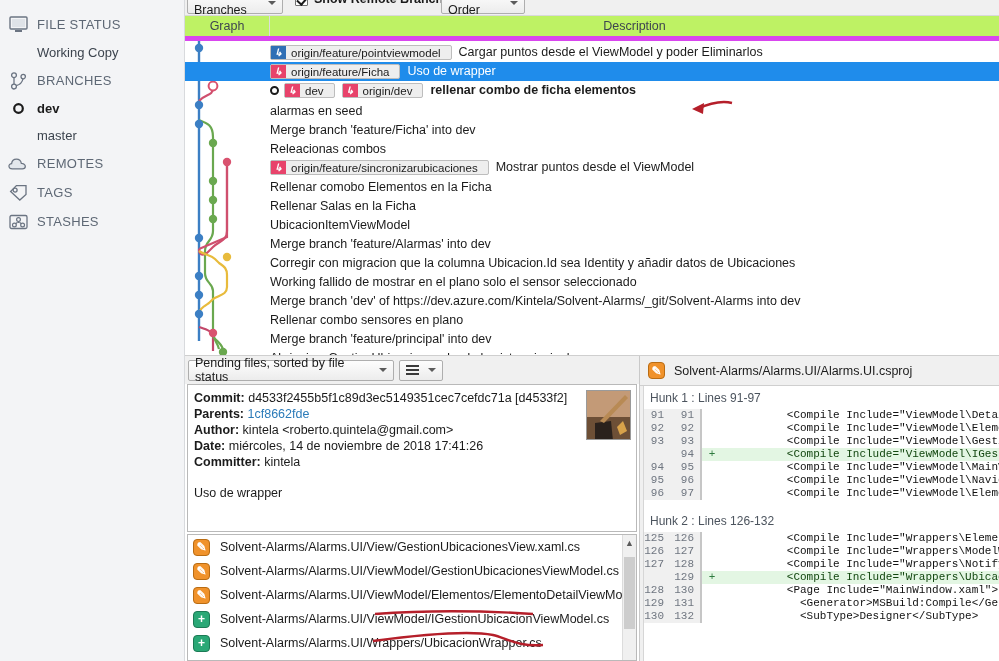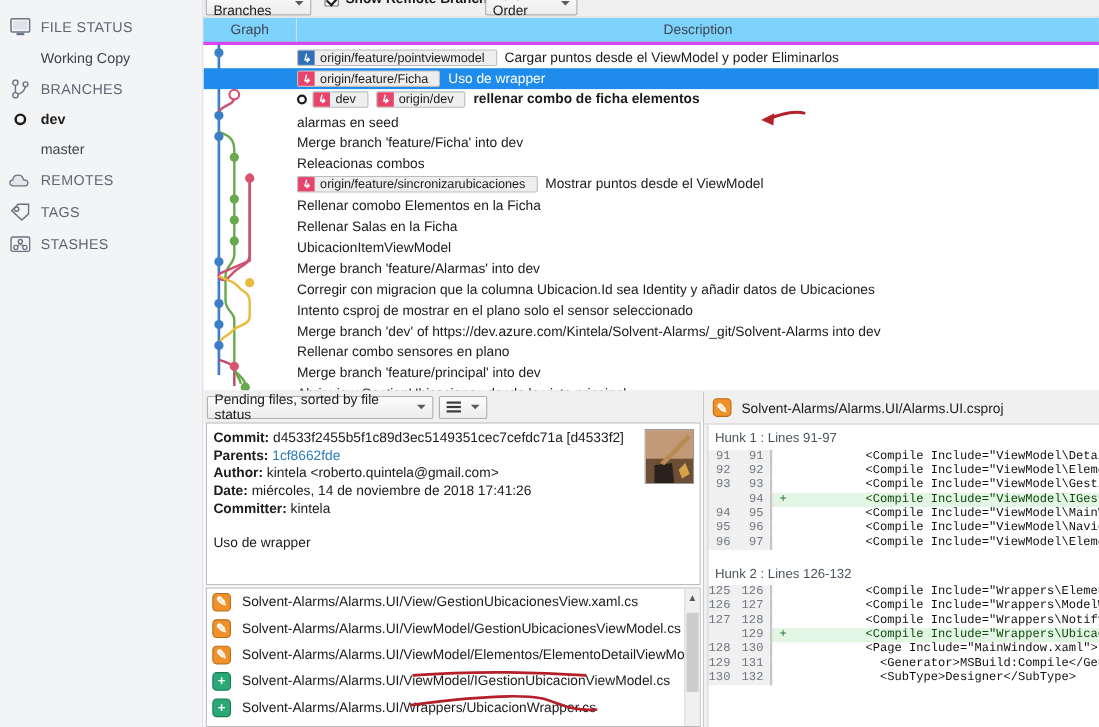--- a/index.html
+++ b/index.html
@@ -53,7 +53,7 @@
   .cbox:after{content:"";position:absolute;left:3px;top:0px;width:5px;height:9px;border:solid #1b1b1b;border-width:0 2px 2px 0;transform:rotate(42deg);}
 
   
-  #colhead { height:25px; background:#7dd3fc; border-bottom:3px solid #d946ef; display:flex; flex:0 0 25px; }
+  #colhead { height:25px; background:#bef264; border-bottom:5px solid #d946ef; display:flex; flex:0 0 25px; }
   #colhead .hc { display:flex; align-items:center; justify-content:center; font-size:12.5px; color:#3e4550; border-right:1px solid #dcdcdc; }
   #colhead .hc.graph { width:85px; }
   #colhead .hc.desc { flex:1; border-right:none; }

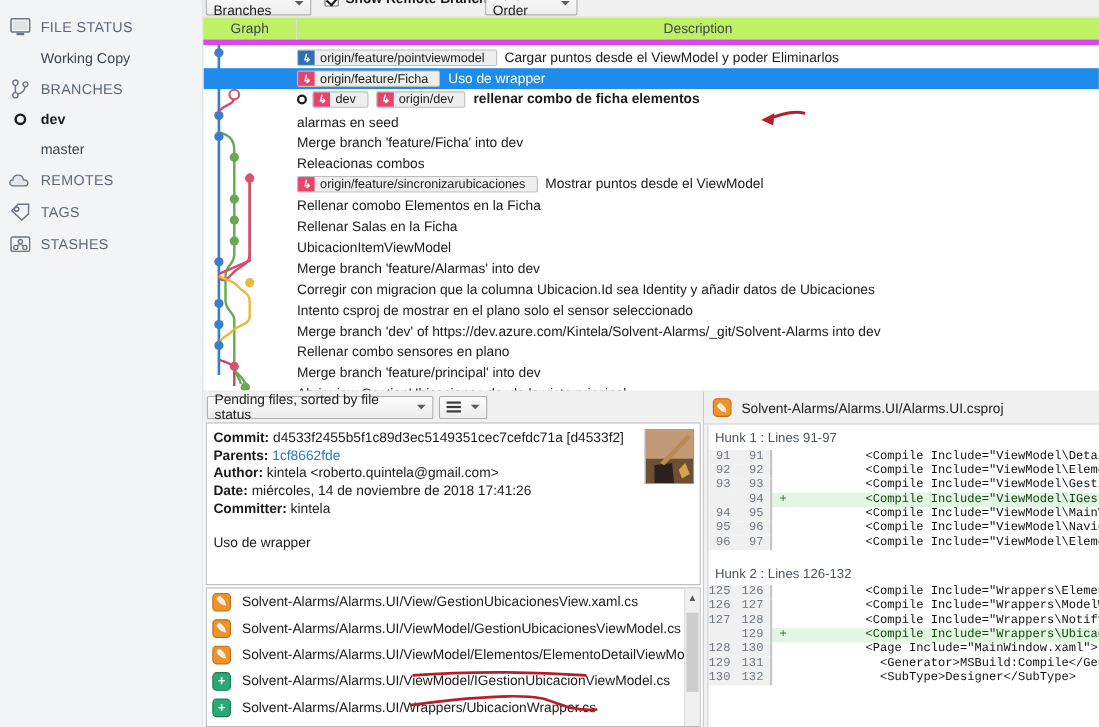--- a/index.html
+++ b/index.html
@@ -318,7 +318,7 @@
             <div class="txt" style="left: 85px;"><span>Corregir con migracion que la columna Ubicacion.Id sea Identity y añadir datos de Ubicaciones</span></div>
           </div>
           <div class="crow" style="top: 231px;">
-            <div class="txt" style="left: 85px;"><span>Intento csproj de mostrar en el plano solo el sensor seleccionado</span></div>
+            <div class="txt" style="left: 85px;"><span>Working fallido de mostrar en el plano solo el sensor seleccionado</span></div>
           </div>
           <div class="crow" style="top: 250px;">
             <div class="txt" style="left: 85px;"><span>Merge branch 'dev' of https://dev.azure.com/Kintela/Solvent-Alarms/_git/Solvent-Alarms into dev</span></div>

